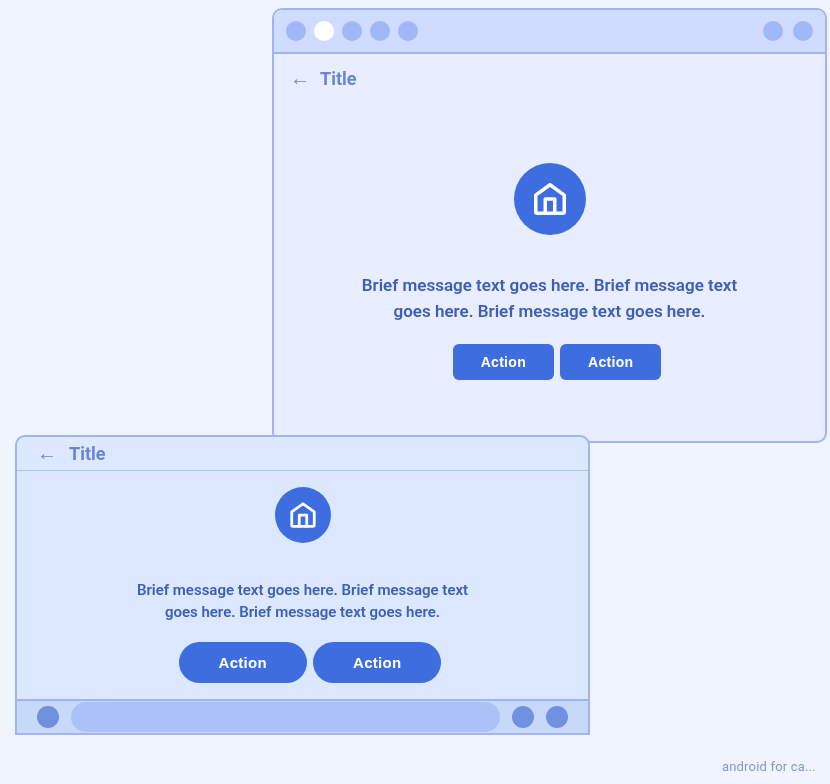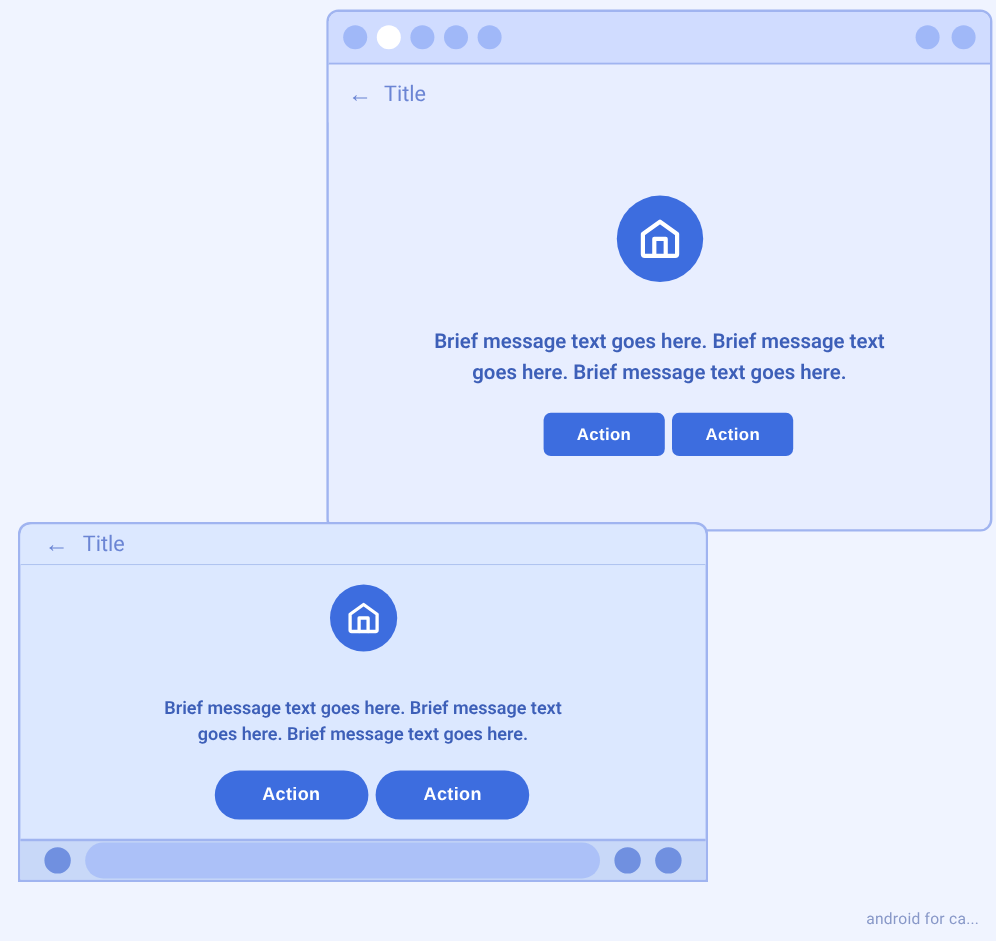--- a/index.html
+++ b/index.html
@@ -76,7 +76,7 @@
     .app-title {
       color: #6b85d4;
       font-size: 18px;
-      font-weight: 400;
+      font-weight: 700;
     }
 
     .window-back .content {

